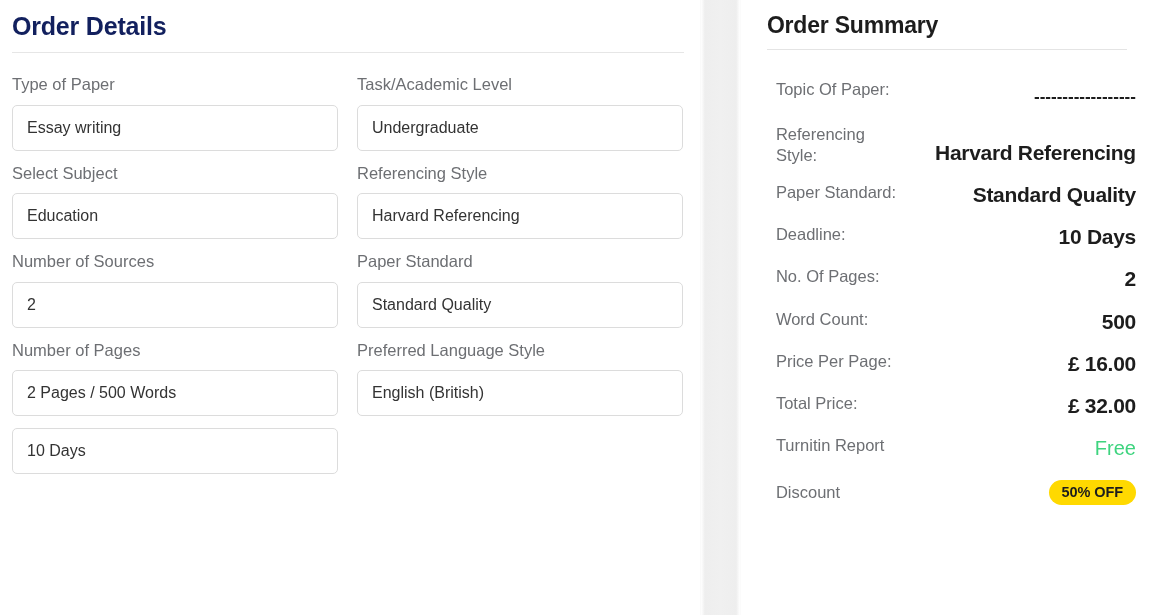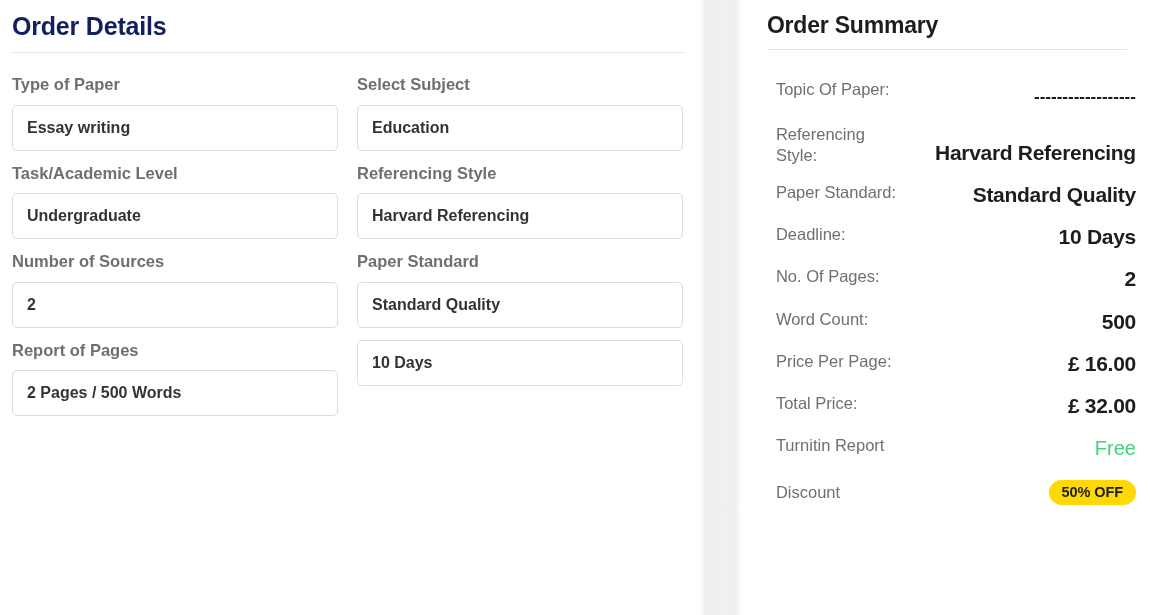--- a/index.html
+++ b/index.html
@@ -57,7 +57,6 @@
 
   .field-block {
     margin-bottom: 12px;
-    font-weight: bold;
   }
 
   .field-label {

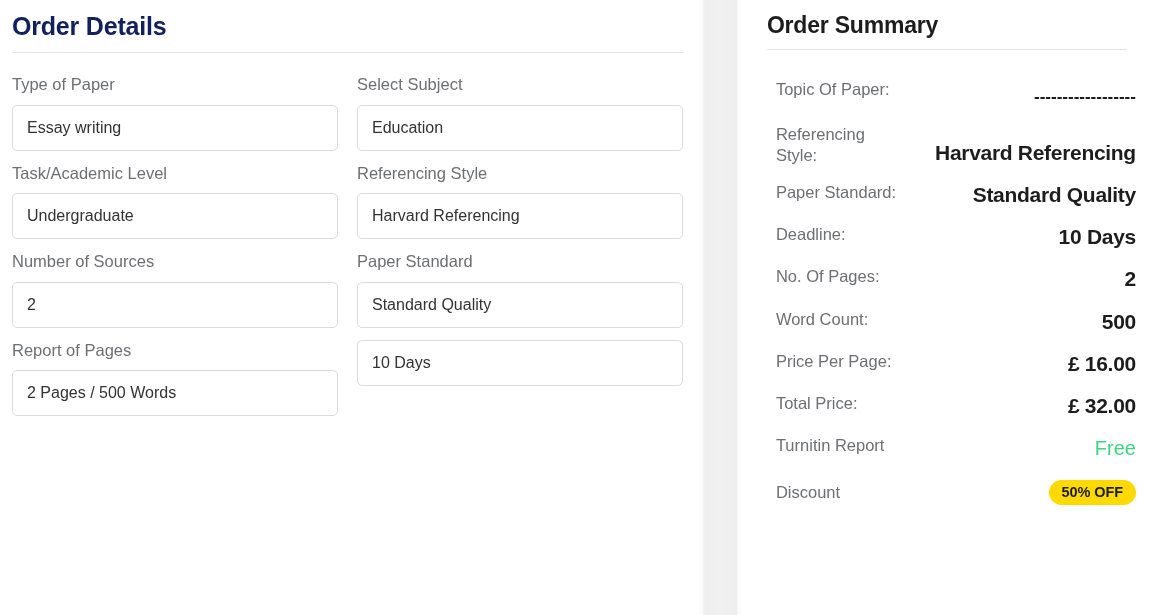--- a/index.html
+++ b/index.html
@@ -208,12 +208,12 @@
           <div class="field-input">Essay writing</div>
         </div>
         <div class="field-block">
+          <label class="field-label">Task/Academic Level</label>
+          <div class="field-input">Undergraduate</div>
+        </div>
+        <div class="field-block">
           <label class="field-label">Select Subject</label>
           <div class="field-input">Education</div>
-        </div>
-        <div class="field-block">
-          <label class="field-label">Task/Academic Level</label>
-          <div class="field-input">Undergraduate</div>
         </div>
         <div class="field-block">
           <label class="field-label">Referencing Style</label>

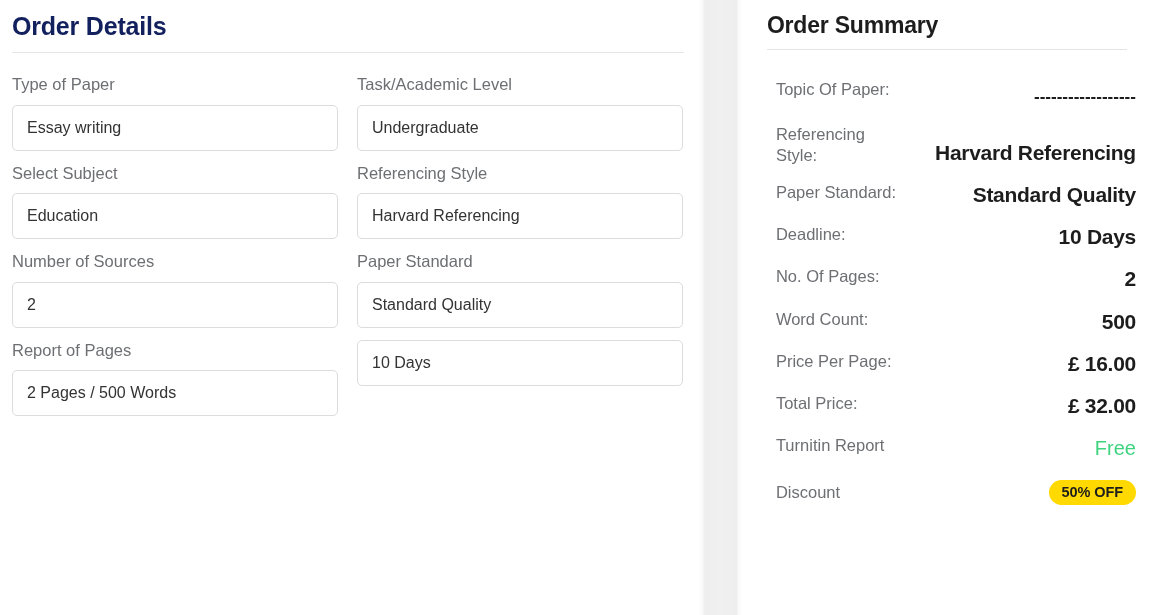--- a/index.html
+++ b/index.html
@@ -228,7 +228,7 @@
           <div class="field-input">Standard Quality</div>
         </div>
         <div class="field-block">
-          <label class="field-label">Report of Pages</label>
+          <label class="field-label">Number of Pages</label>
           <div class="field-input">2 Pages / 500 Words</div>
         </div>
         <div class="field-block">

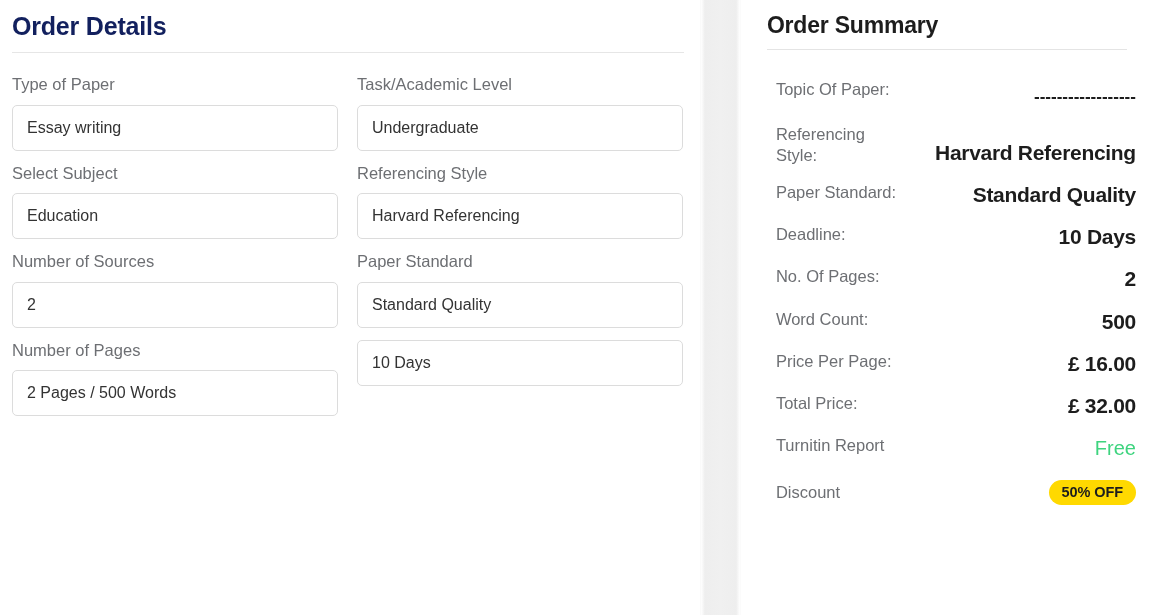--- a/index.html
+++ b/index.html
@@ -232,6 +232,10 @@
           <div class="field-input">2 Pages / 500 Words</div>
         </div>
         <div class="field-block">
+          <label class="field-label">Preferred Language Style</label>
+          <div class="field-input">English (British)</div>
+        </div>
+        <div class="field-block">
           <div class="field-input">10 Days</div>
         </div>
       </div>

